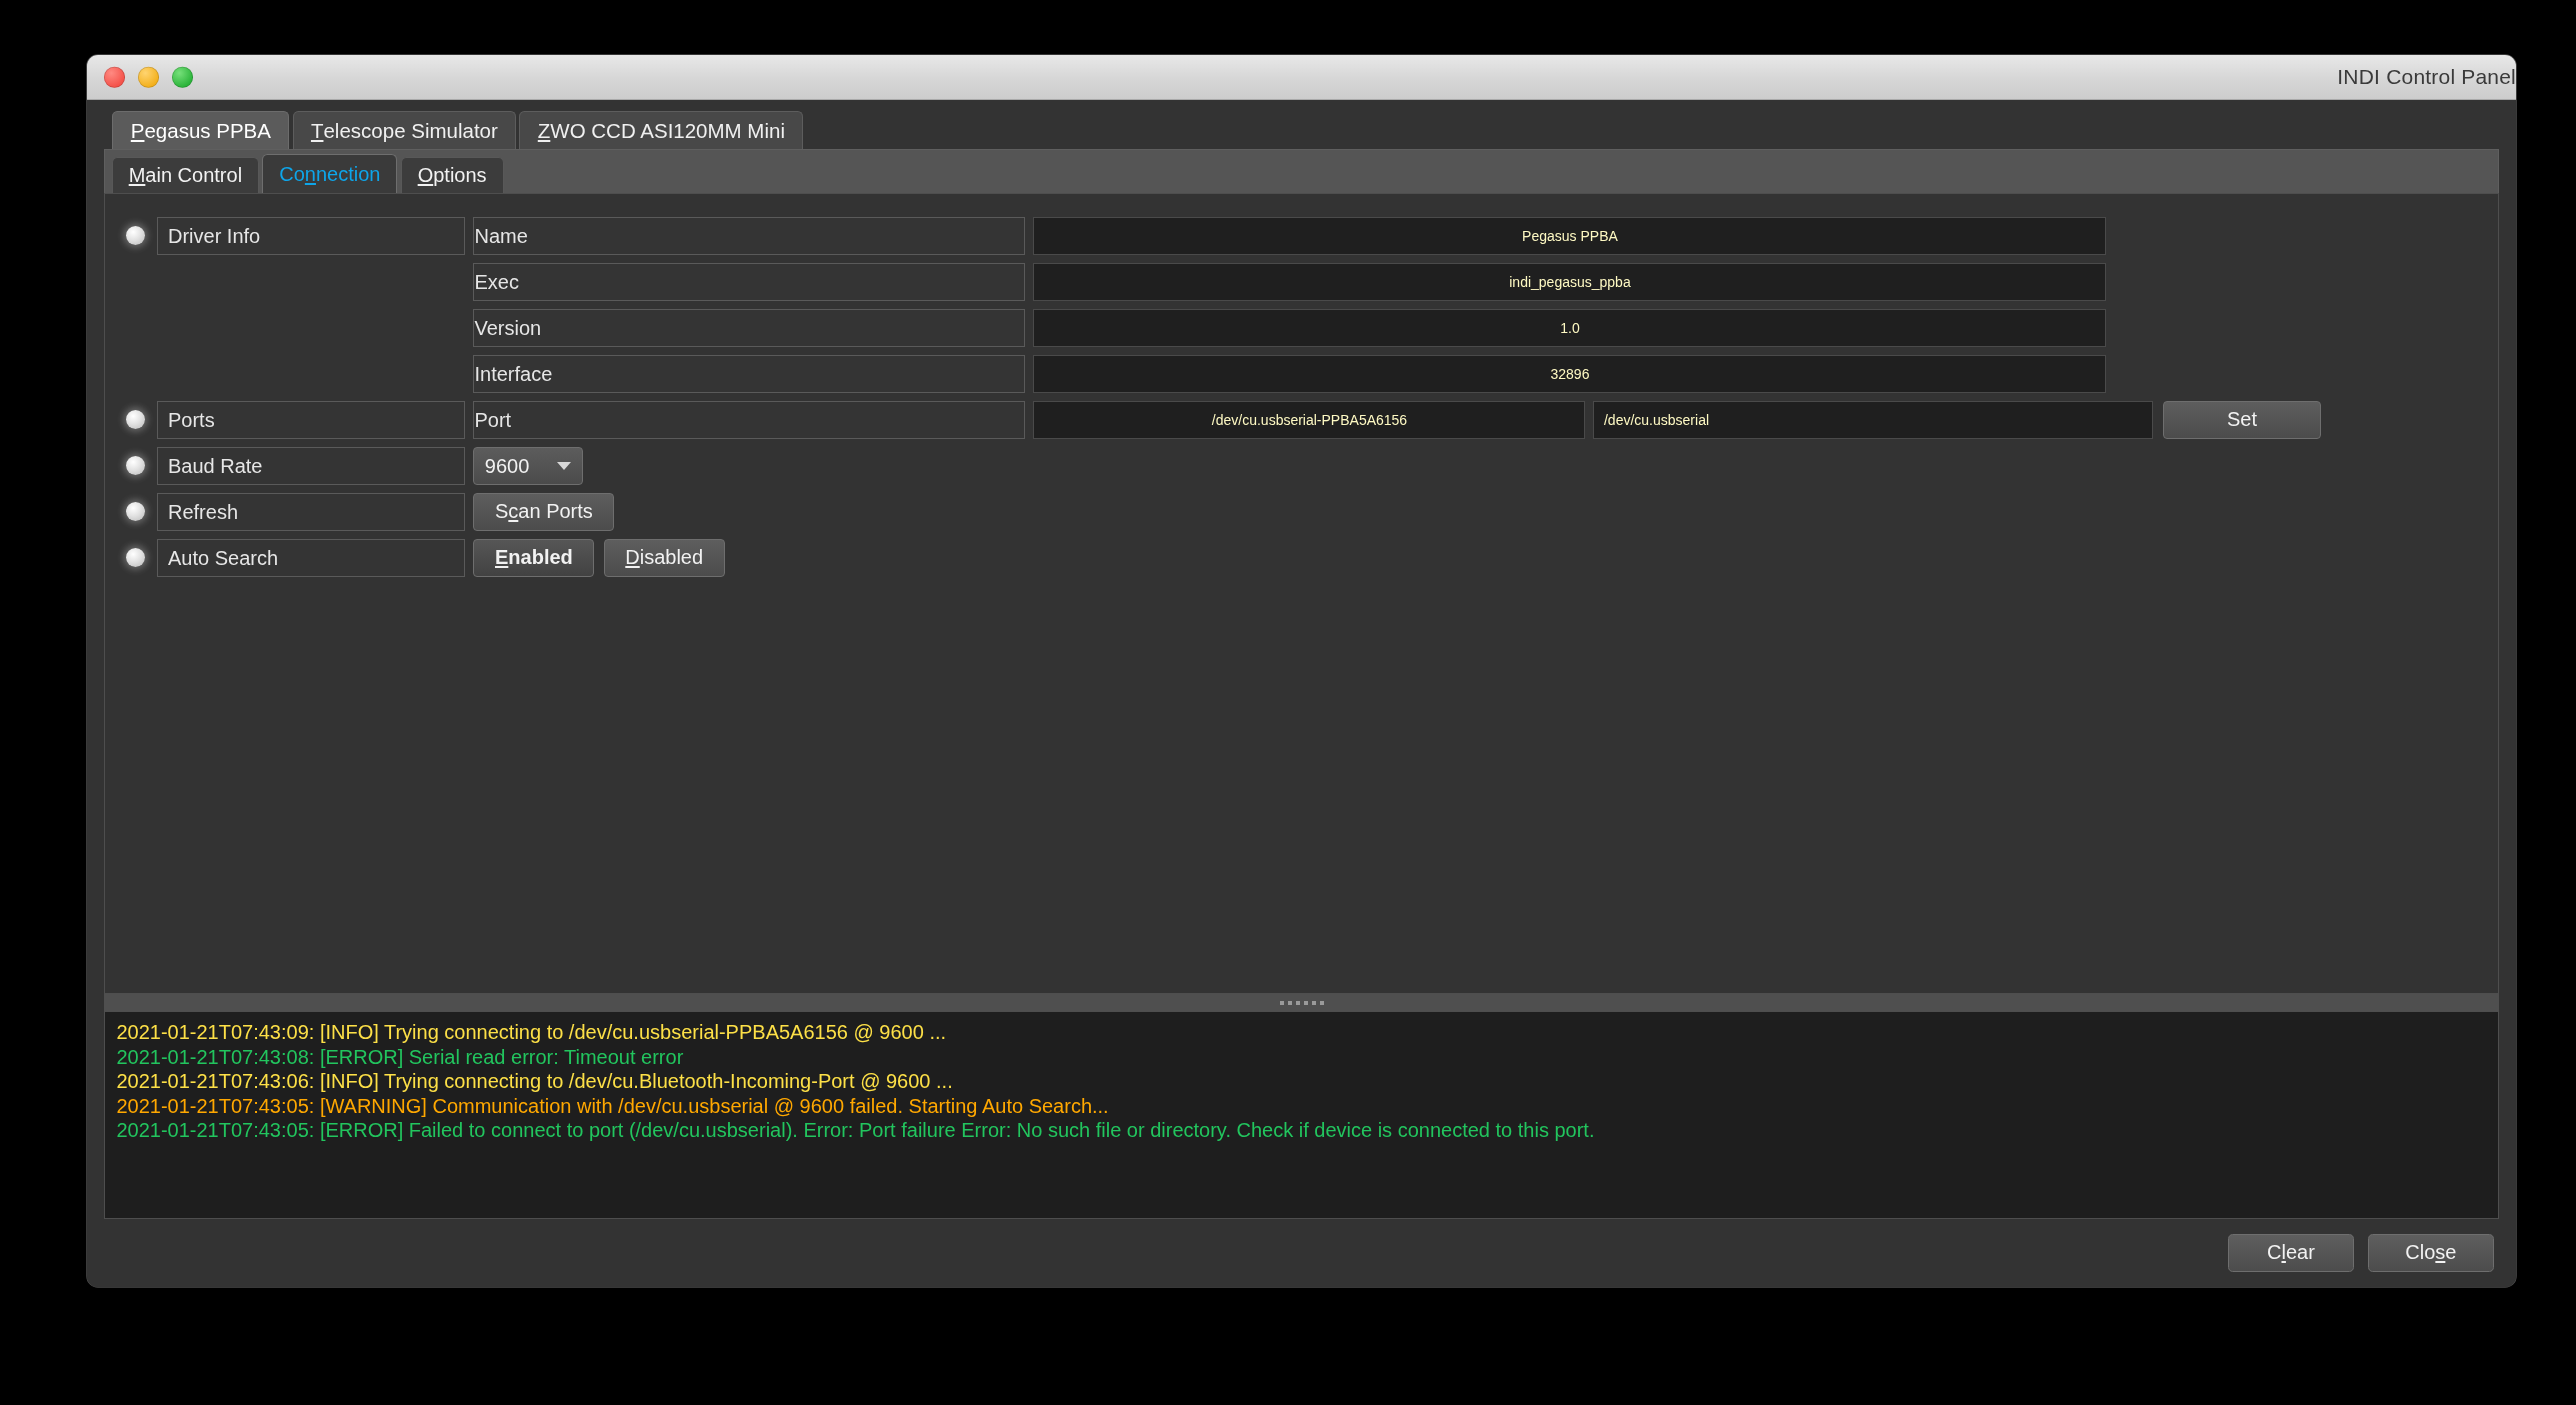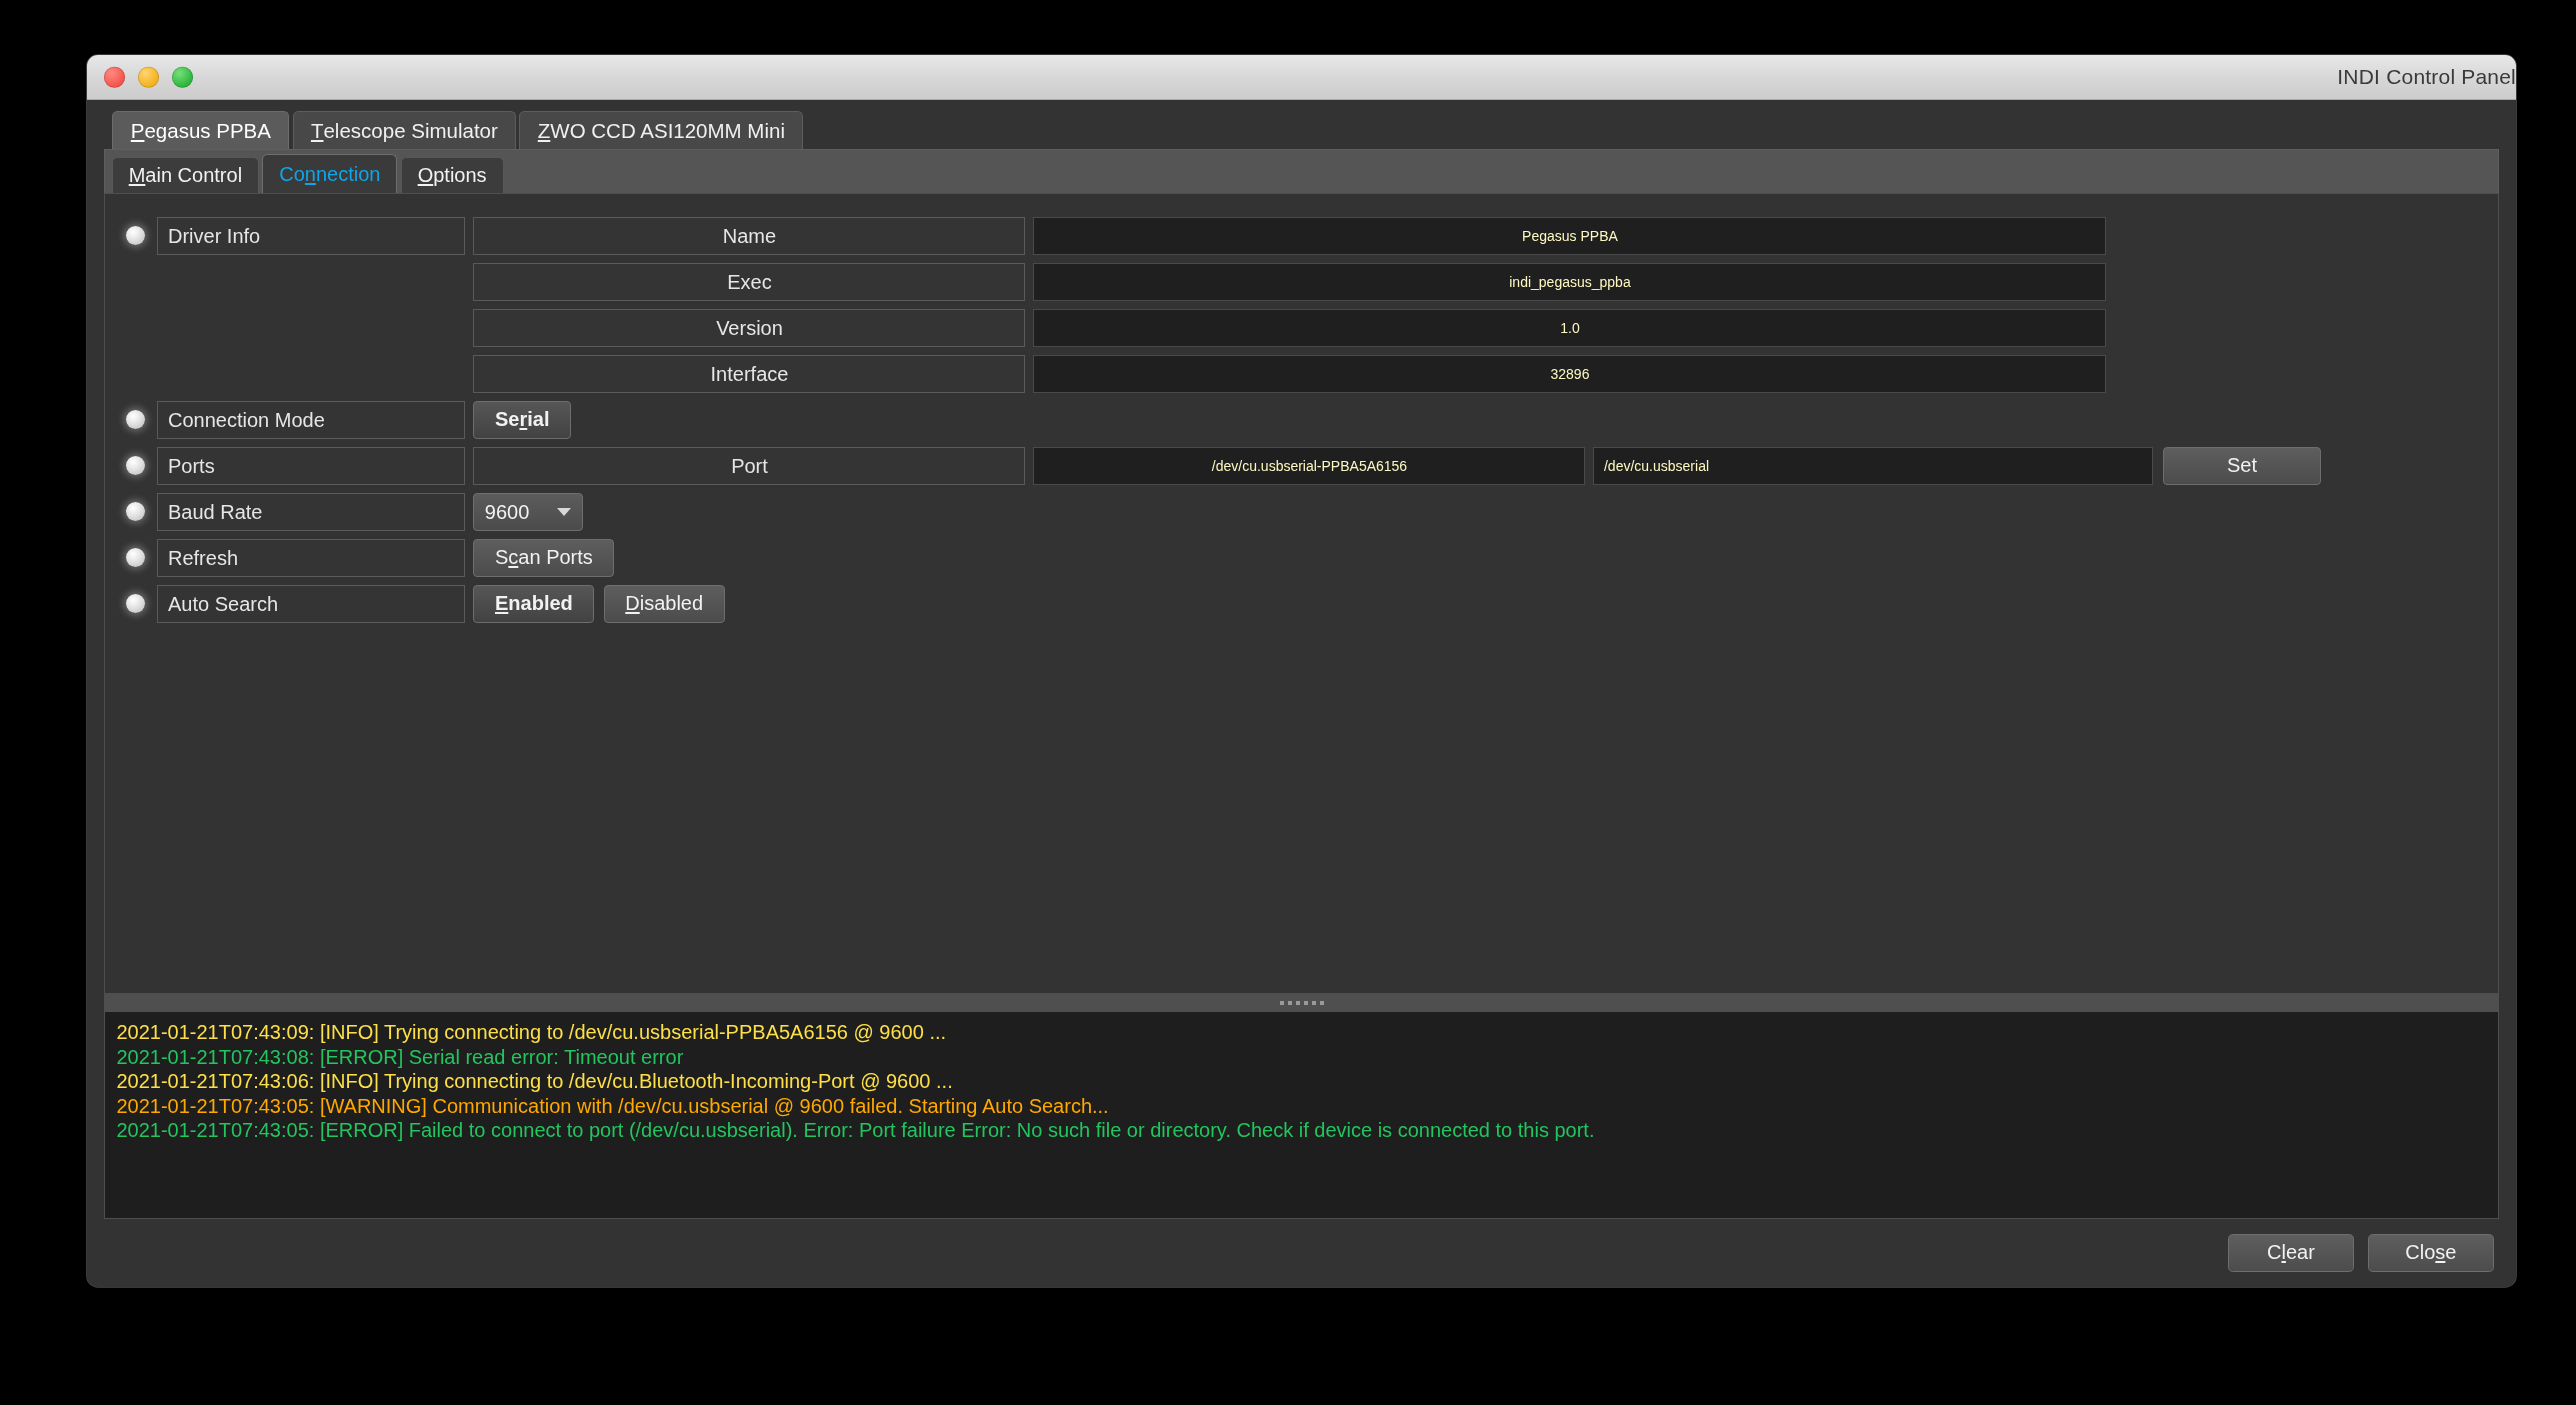--- a/index.html
+++ b/index.html
@@ -192,7 +192,6 @@
     flex: 0 0 552px;
     height: 38px;
     line-height: 36px;
-    text-align: center;
     background: #343434;
     border: 0.8px solid #5a5a5a;
     box-sizing: border-box;

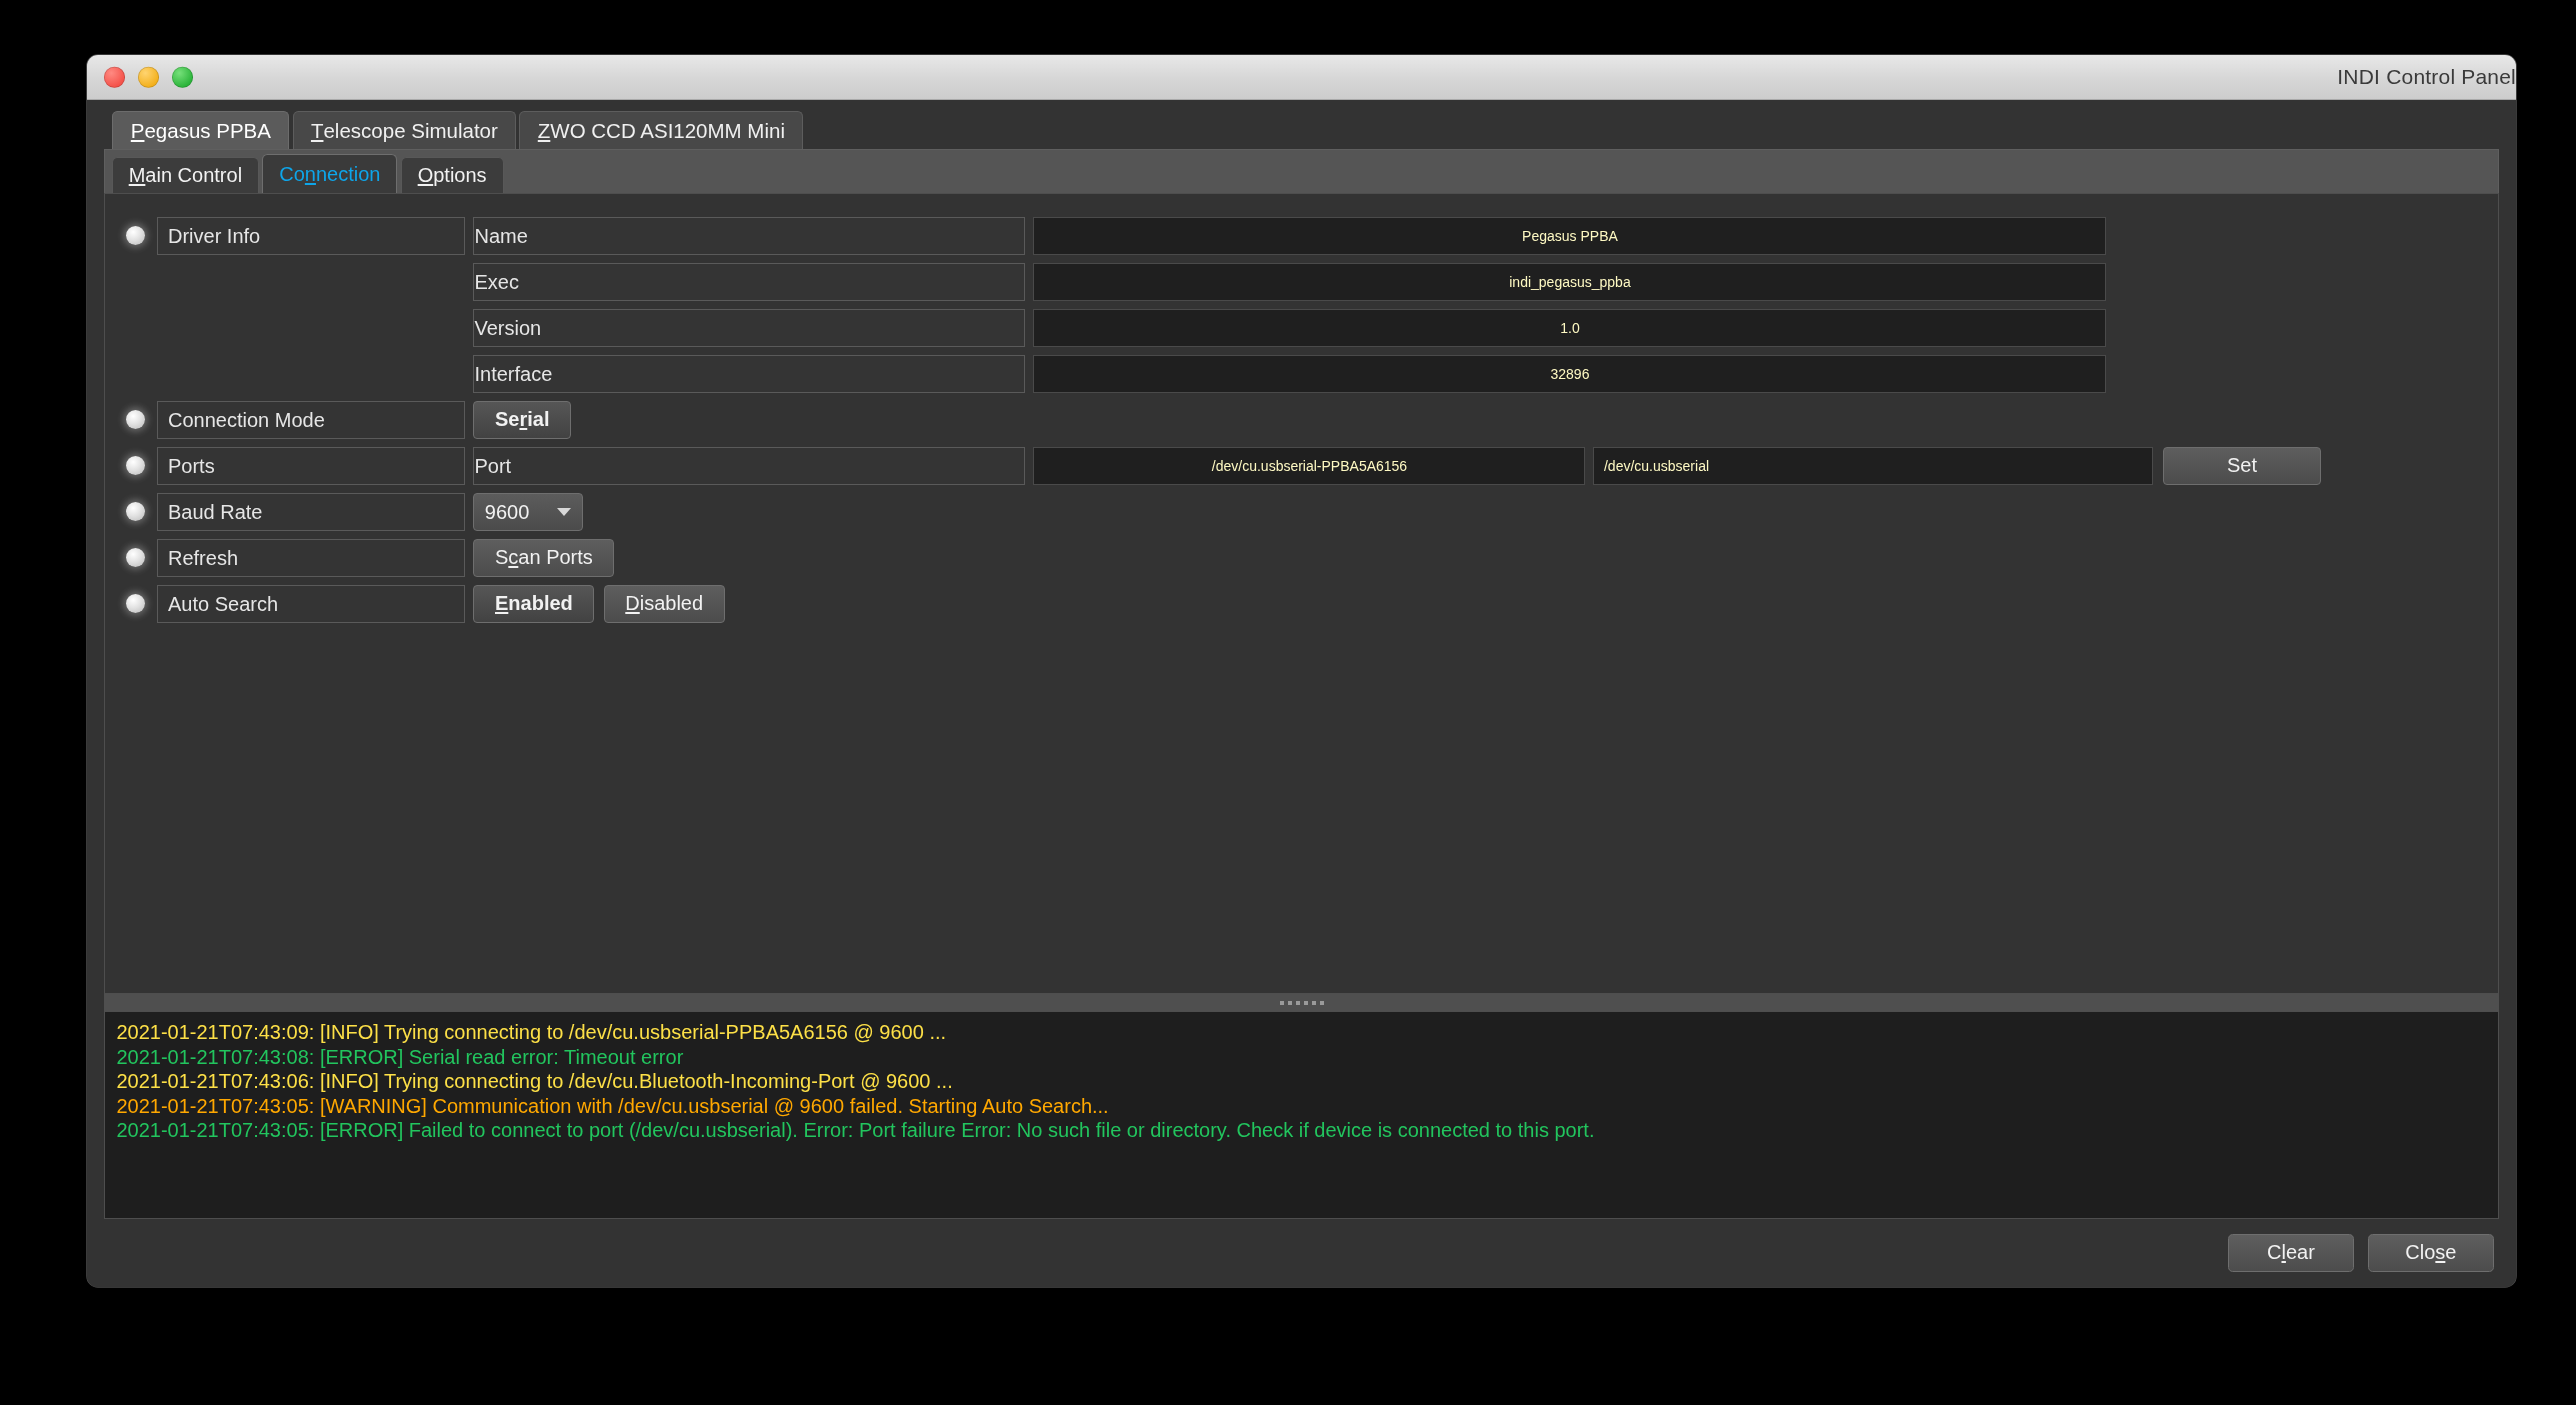--- a/index.html
+++ b/index.html
@@ -410,12 +410,6 @@
         <div class="field-value">32896</div>
       </div>
 
-      <div class="prop-row">
-        <span class="led"></span>
-        <div class="prop-label">Connection Mode</div>
-        <span class="gap"></span>
-        <div class="btn strong"><span>Se</span><span class="mn">r</span><span>ial</span></div>
-      </div>
 
       <div class="prop-row">
         <span class="led"></span>

